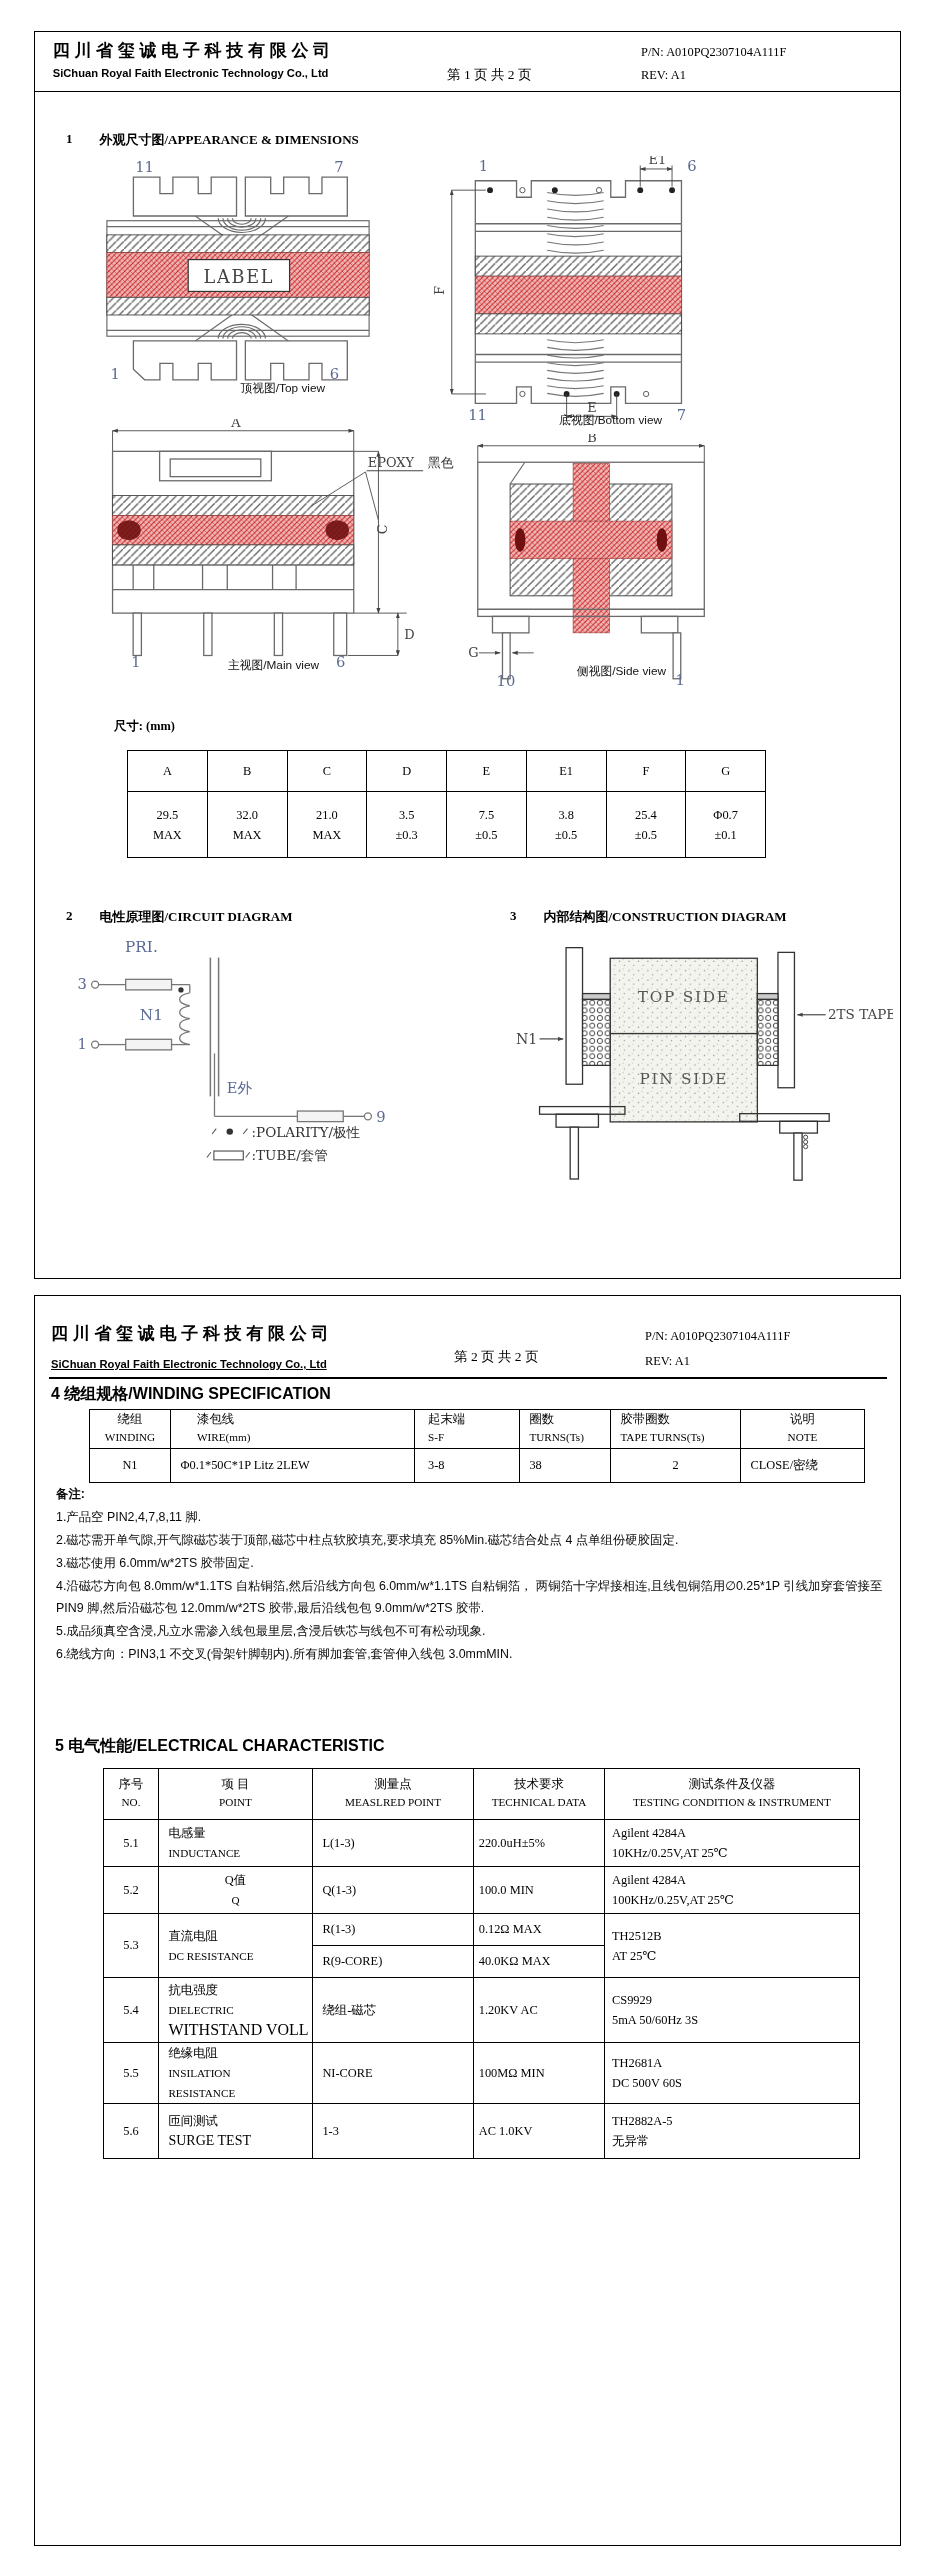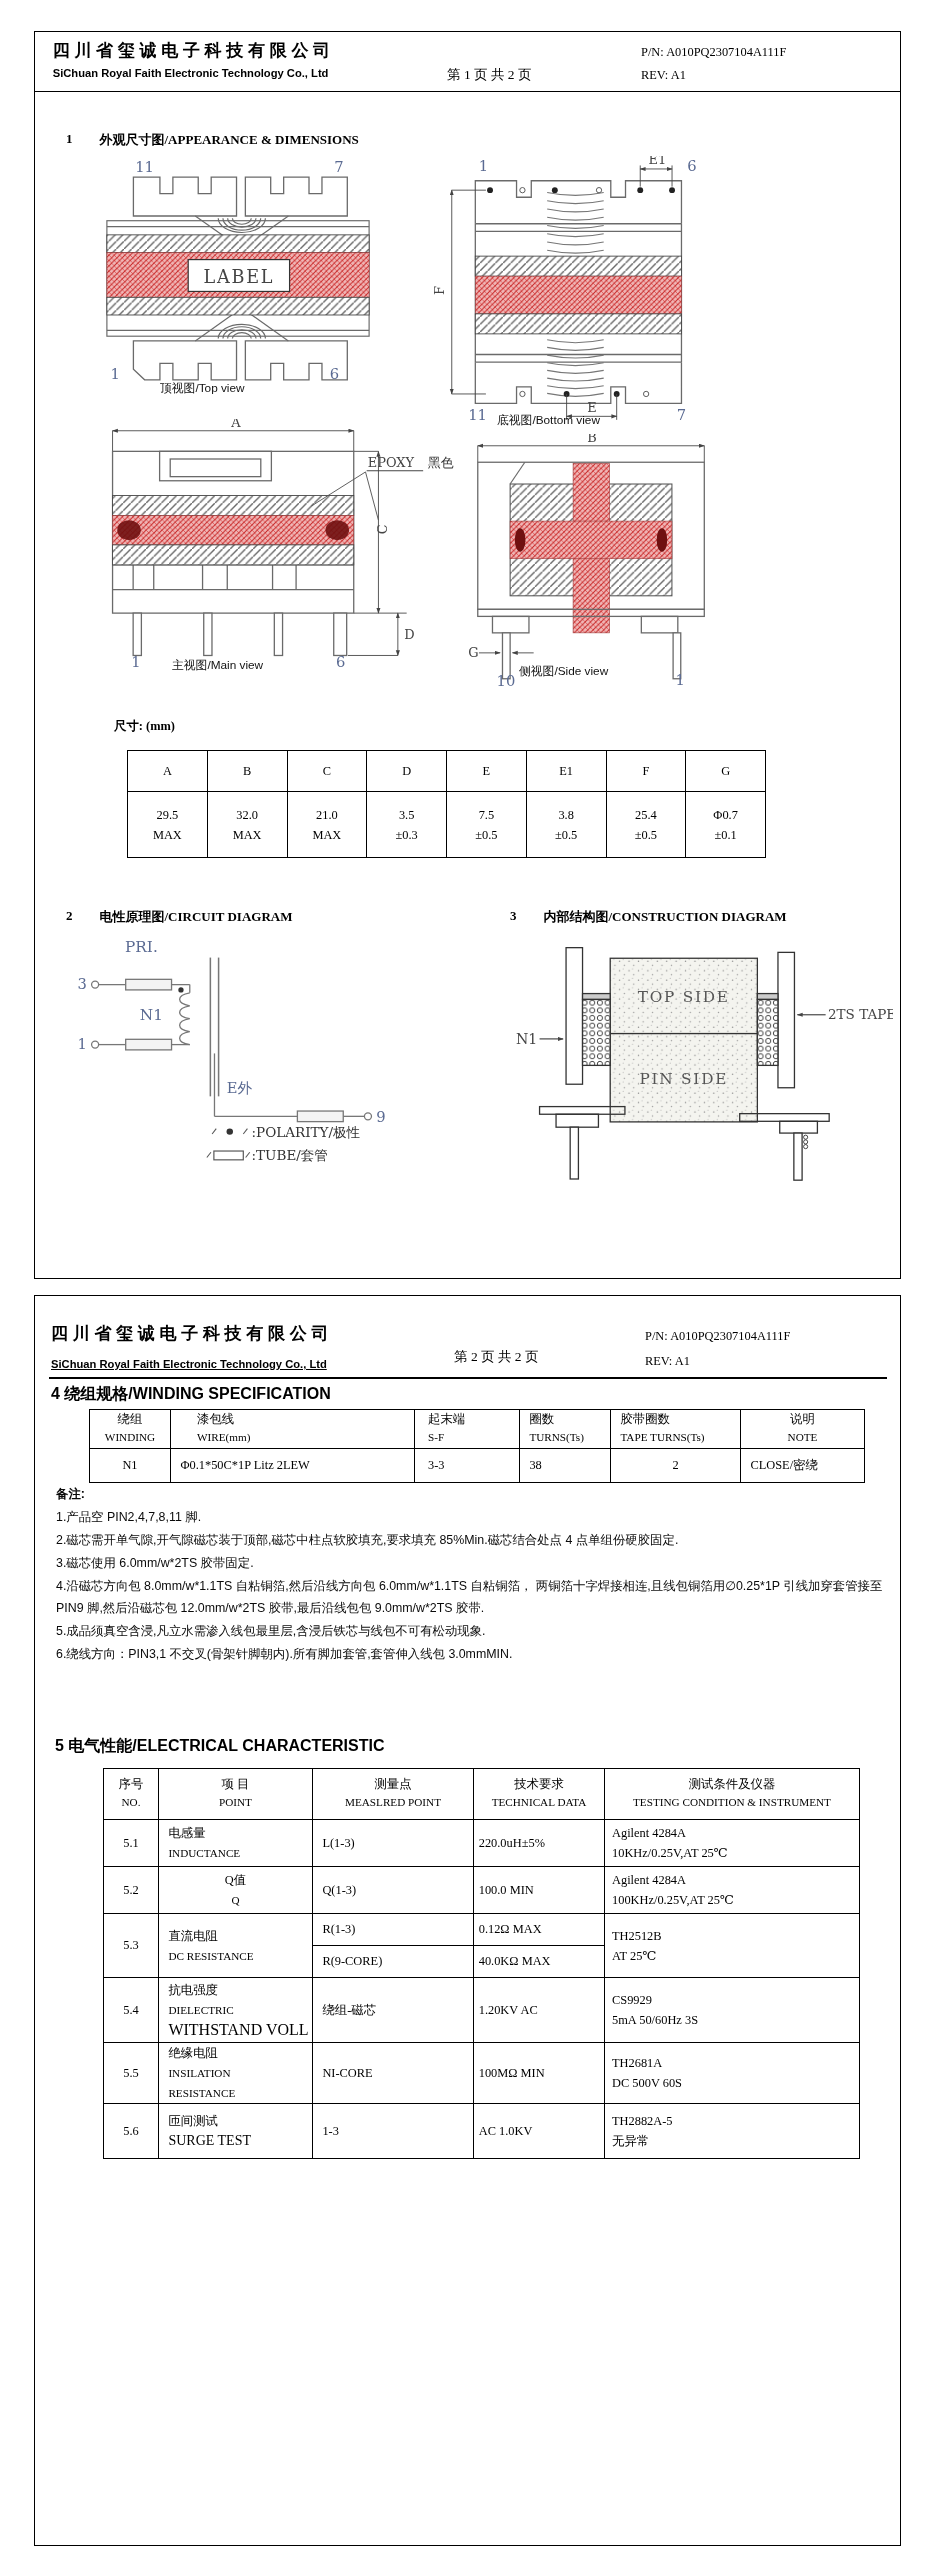--- a/index.html
+++ b/index.html
@@ -12,7 +12,7 @@
   .hdr-page{font-size:13.5px;font-family:"Liberation Serif",serif;}
   .hdr-pn{font-size:12.4px;font-family:"Liberation Serif",serif;}
   .sec-h{display:flex;gap:27px;font-family:"Liberation Serif",serif;font-weight:bold;font-size:13px;}
-  .cap{position:absolute;text-align:left;font-size:11.8px;color:#111;}
+  .cap{position:absolute;text-align:right;font-size:11.8px;color:#111;}
   .serif{font-family:"Liberation Serif","DejaVu Serif",serif;}
   table{border-collapse:collapse;table-layout:fixed;background:#fff;}
   td{border:0.9px solid #000;font-family:"Liberation Serif","DejaVu Serif",serif;

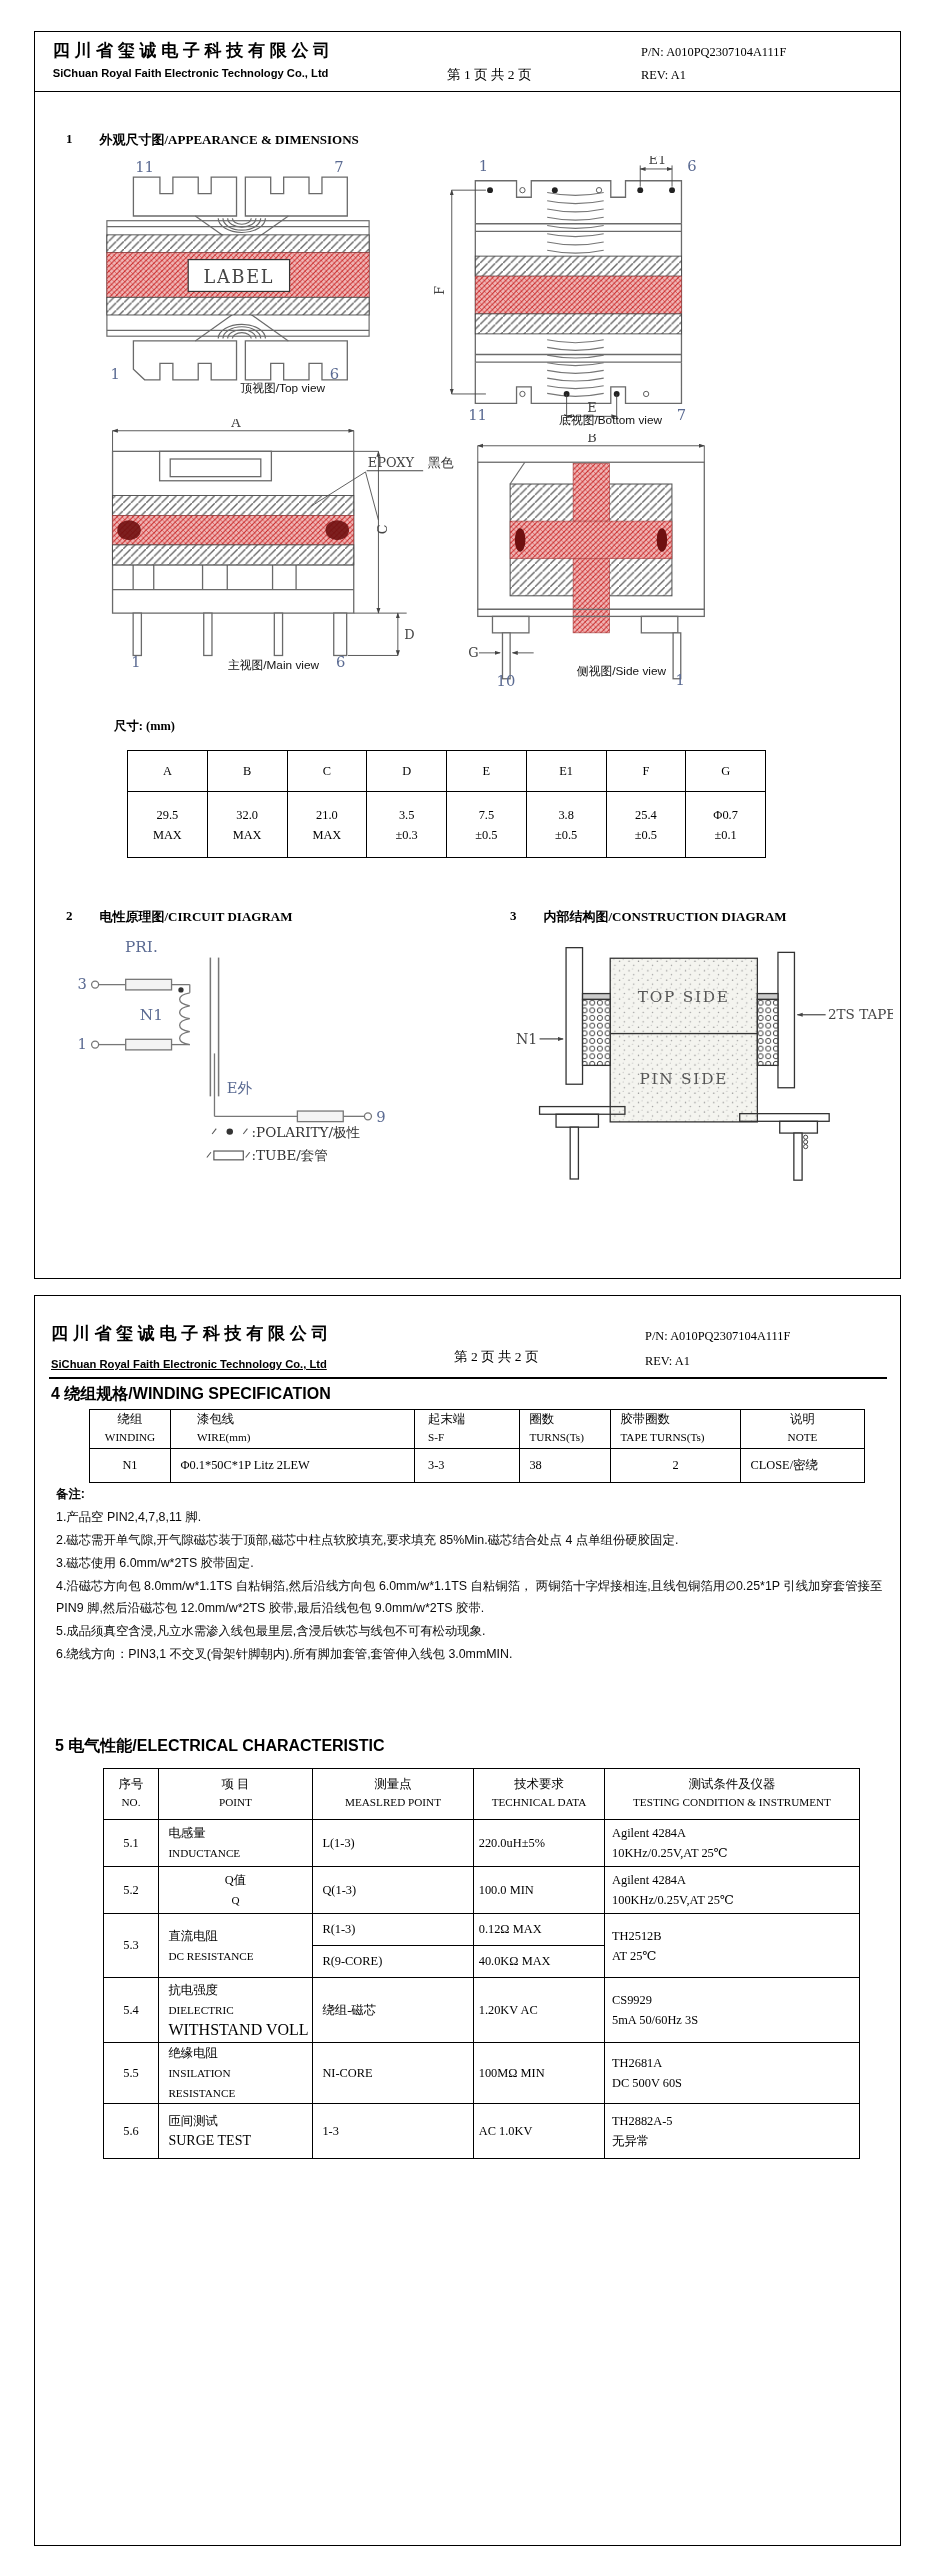--- a/index.html
+++ b/index.html
@@ -453,7 +453,7 @@
     <tr style="height:34px;">
       <td class="c">N1</td>
       <td class="pl">Φ0.1*50C*1P Litz 2LEW</td>
-      <td class="pl" style="padding-left:13px;">3-3</td>
+      <td class="pl" style="padding-left:13px;">3-8</td>
       <td class="pl">38</td>
       <td class="c">2</td>
       <td class="pl">CLOSE/密绕</td>

